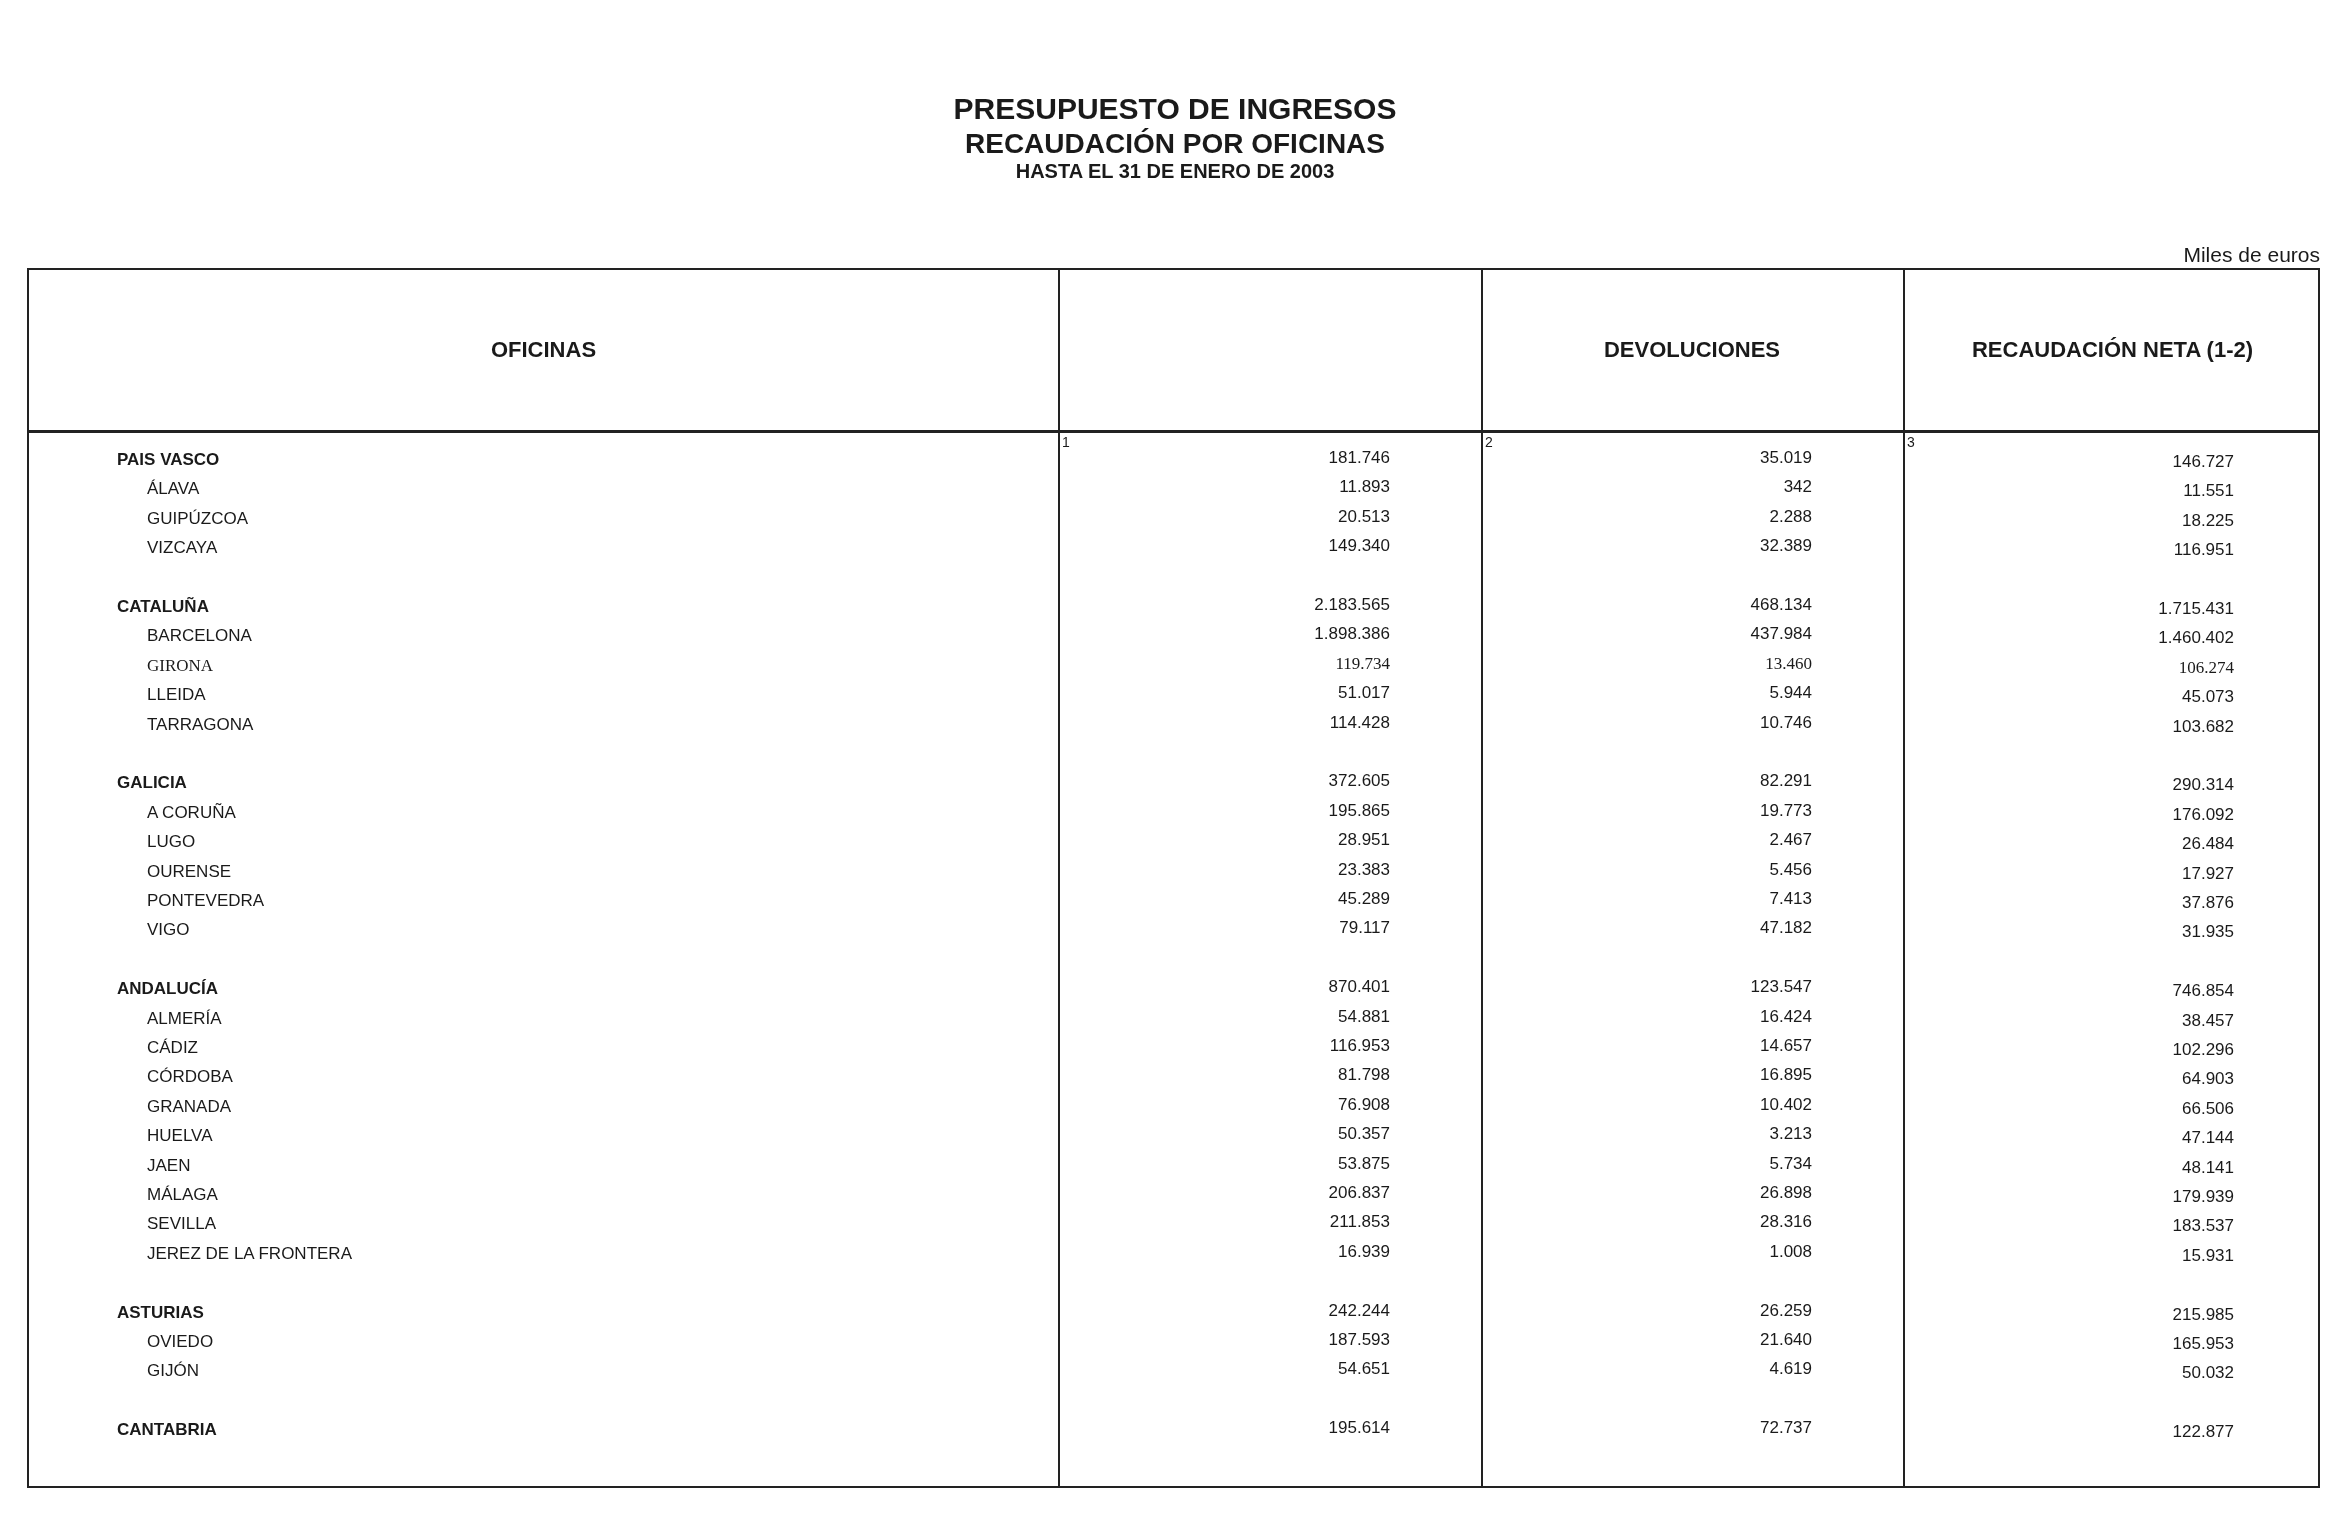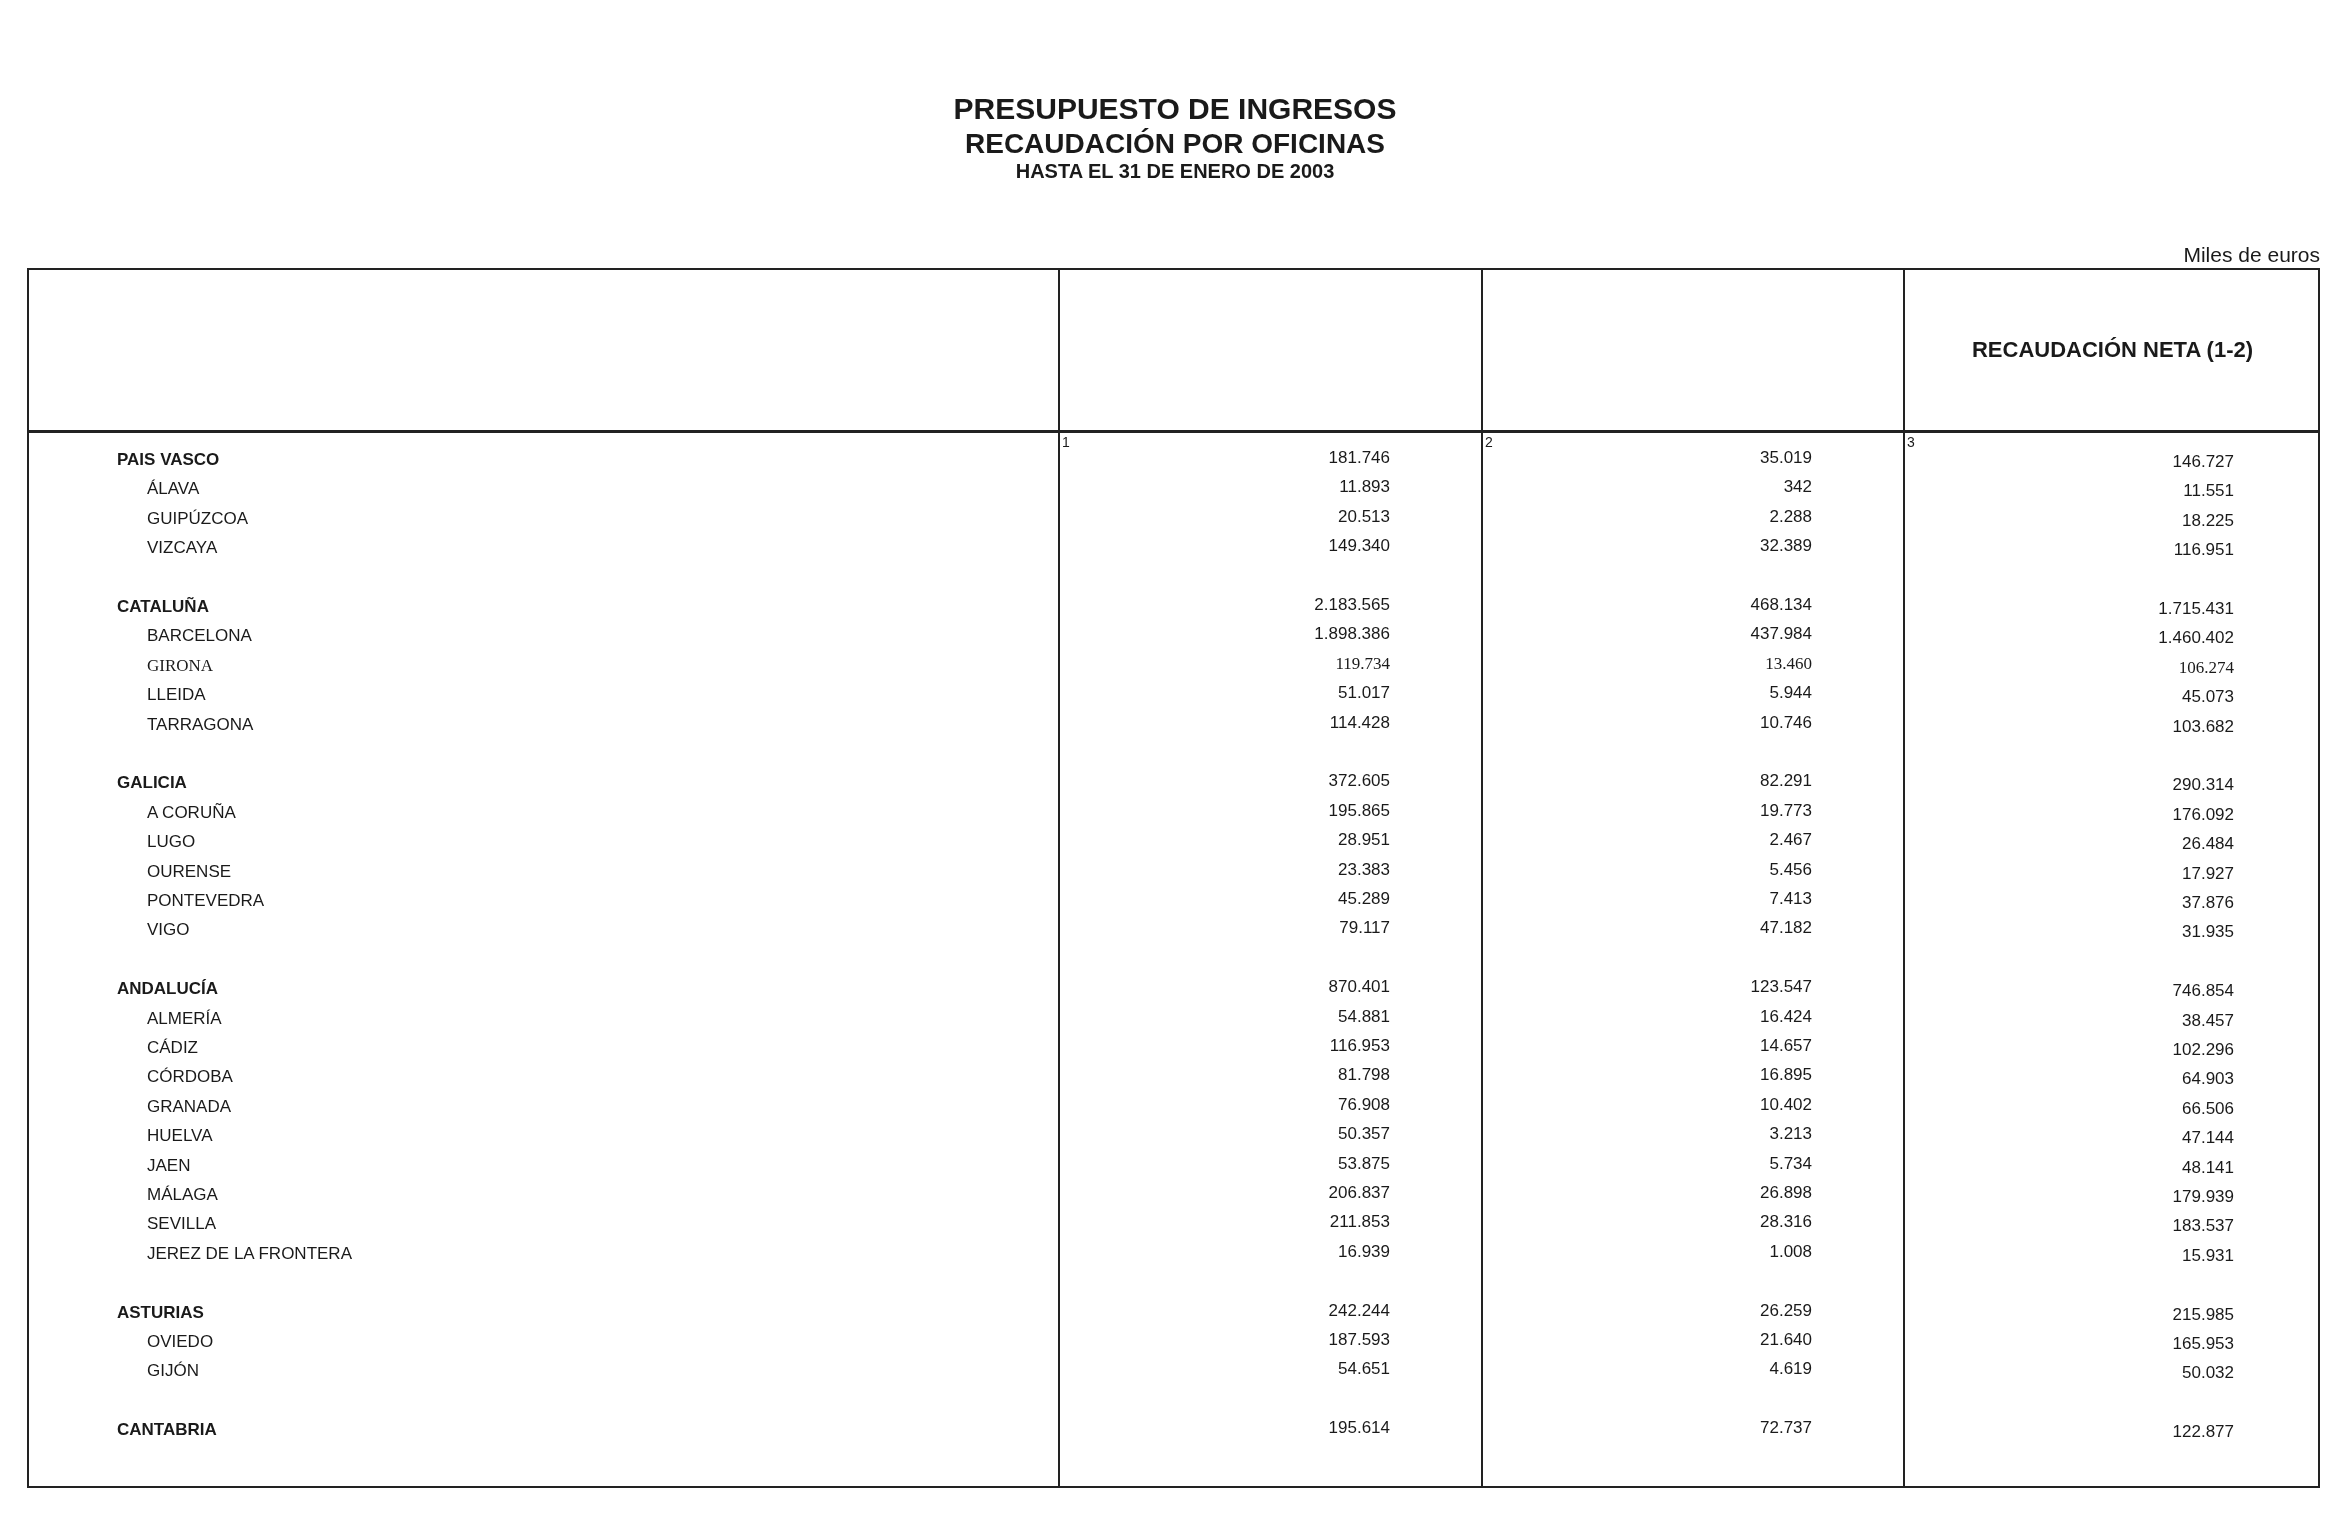--- a/index.html
+++ b/index.html
@@ -40,6 +40,7 @@
   <div class="vline" style="left:1452px"></div>
   <div class="vline" style="left:1874px"></div>
 
+  <div class="hdr" style="left:0;width:1029px">OFICINAS</div>
   <div class="hdr" style="left:1874px;width:419px">RECAUDACIÓN NETA (1-2)</div>
 
   <div class="colnum" style="left:1033px">1</div>

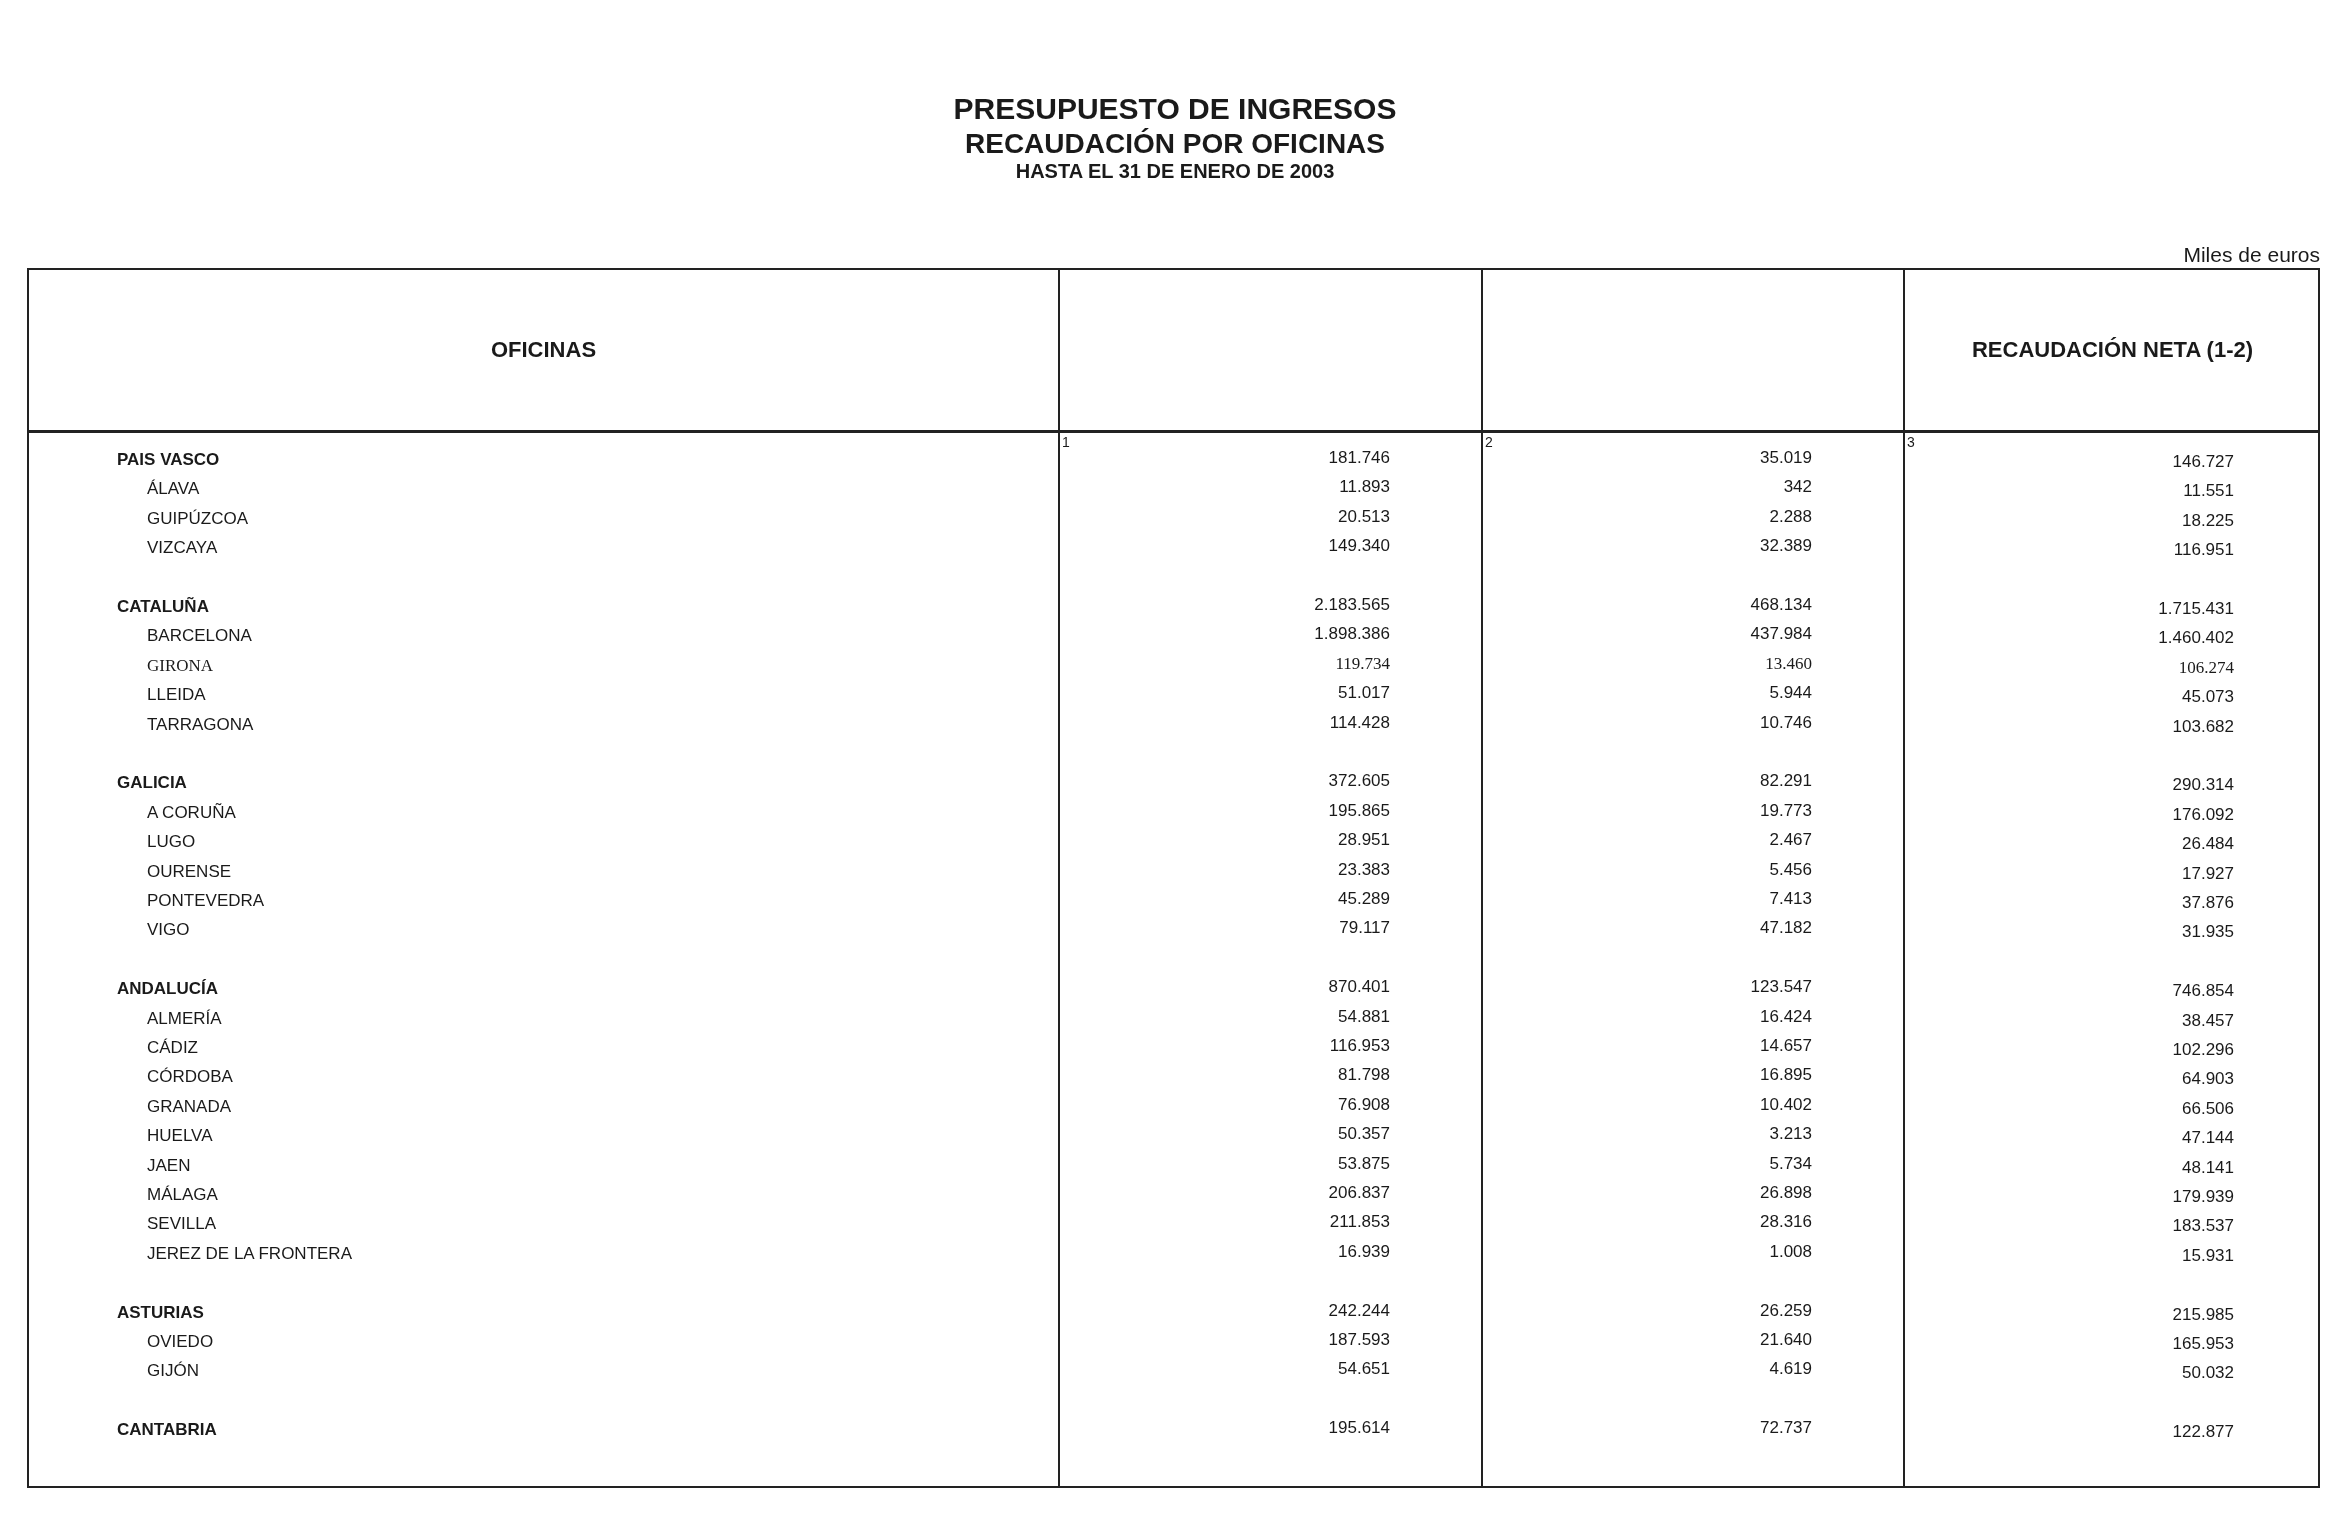--- a/index.html
+++ b/index.html
@@ -41,6 +41,7 @@
   <div class="vline" style="left:1874px"></div>
 
   <div class="hdr" style="left:0;width:1029px">OFICINAS</div>
+  <div class="hdr" style="left:1452px;width:422px">DEVOLUCIONES</div>
   <div class="hdr" style="left:1874px;width:419px">RECAUDACIÓN NETA (1-2)</div>
 
   <div class="colnum" style="left:1033px">1</div>

